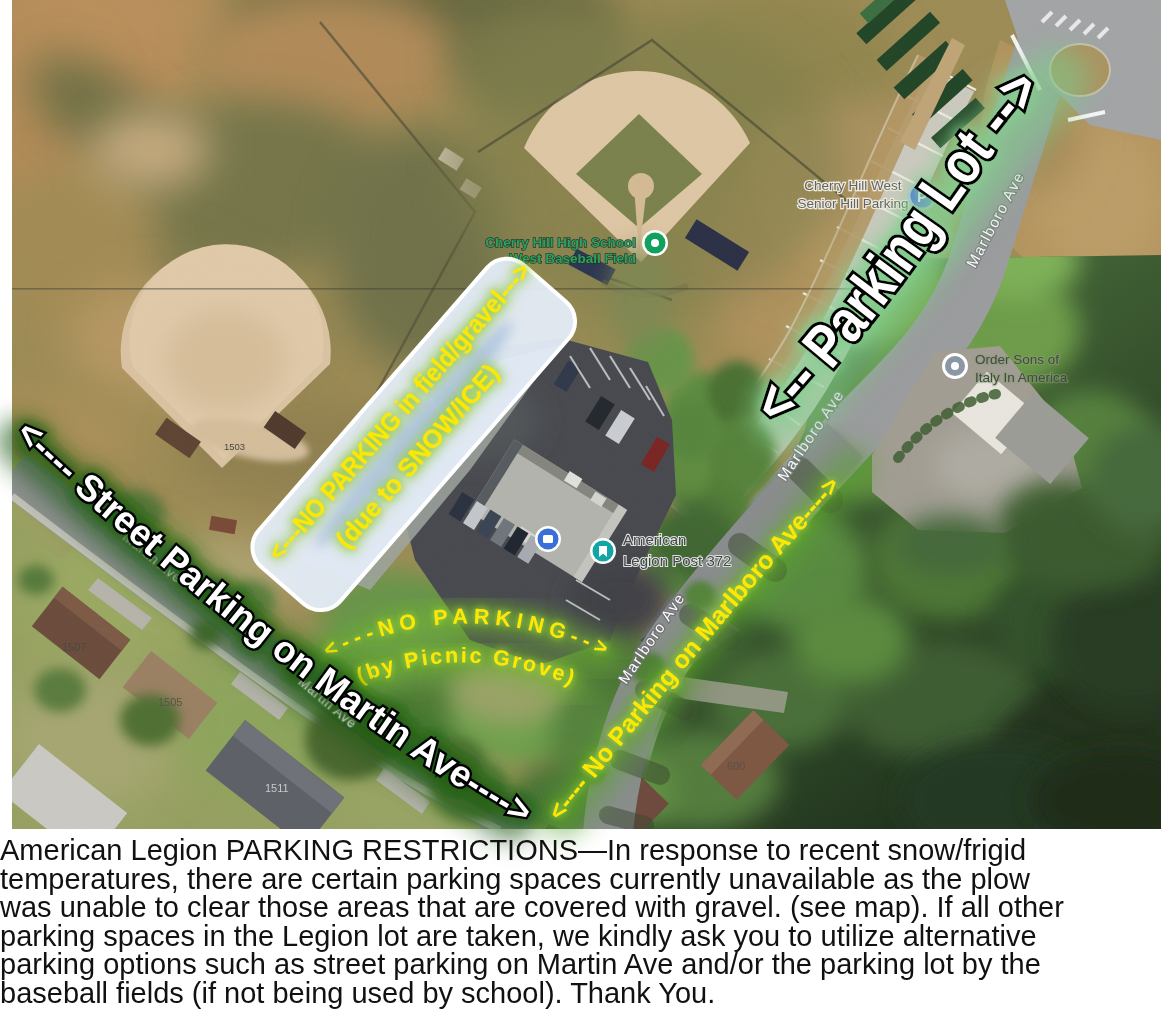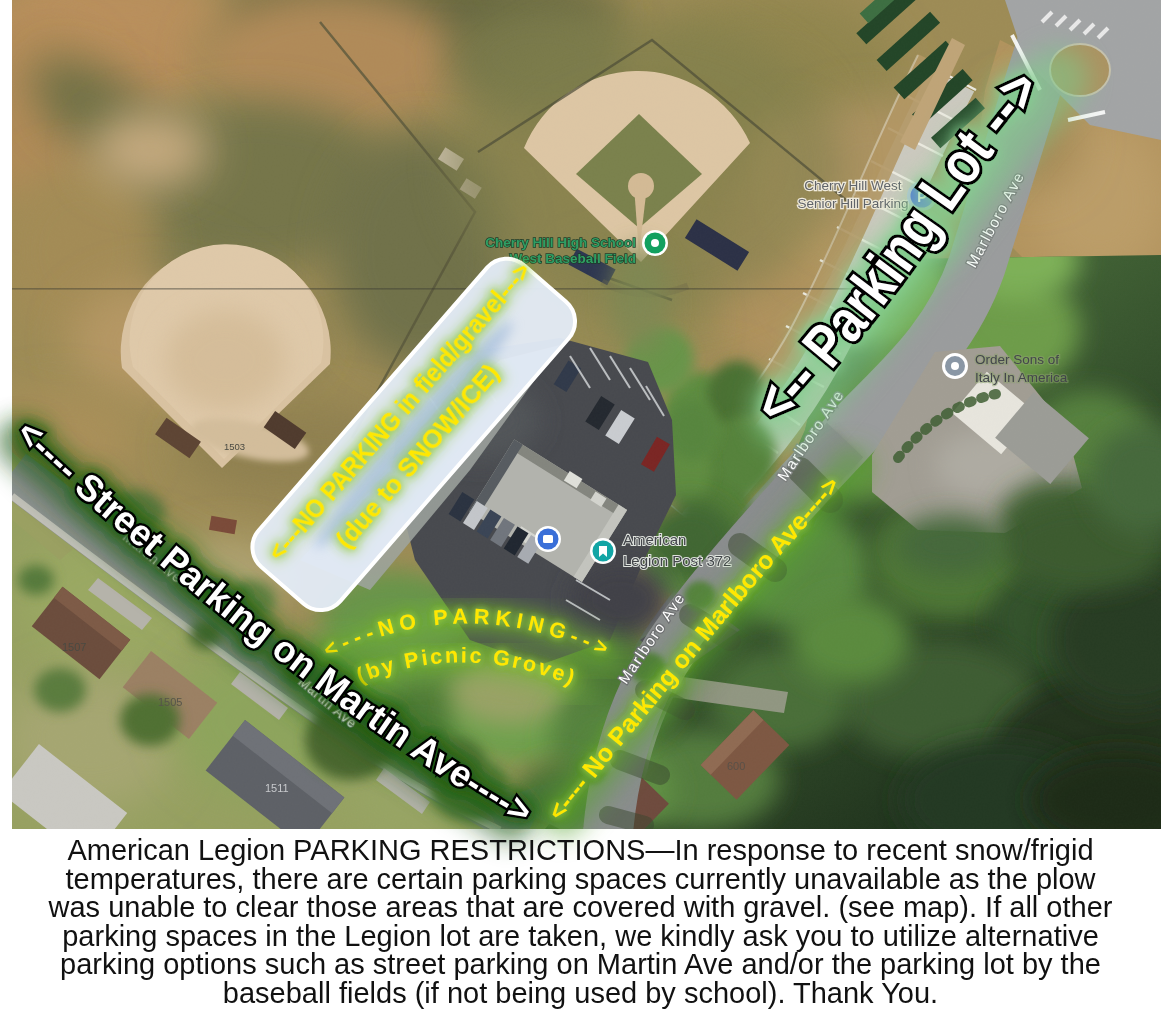--- a/index.html
+++ b/index.html
@@ -6,7 +6,7 @@
   #page{position:relative;width:1161px;height:1023px;background:#fff;overflow:hidden;
         font-family:"Liberation Sans", sans-serif;}
   svg{display:block;}
-  #cap{position:absolute;left:0;top:836px;width:1161px;text-align:center;
+  #cap{position:absolute;left:0;top:836px;width:1161px;
        font-family:"Liberation Sans", sans-serif;font-size:29px;line-height:28.5px;
        color:#111;letter-spacing:0px;}
 </style>

